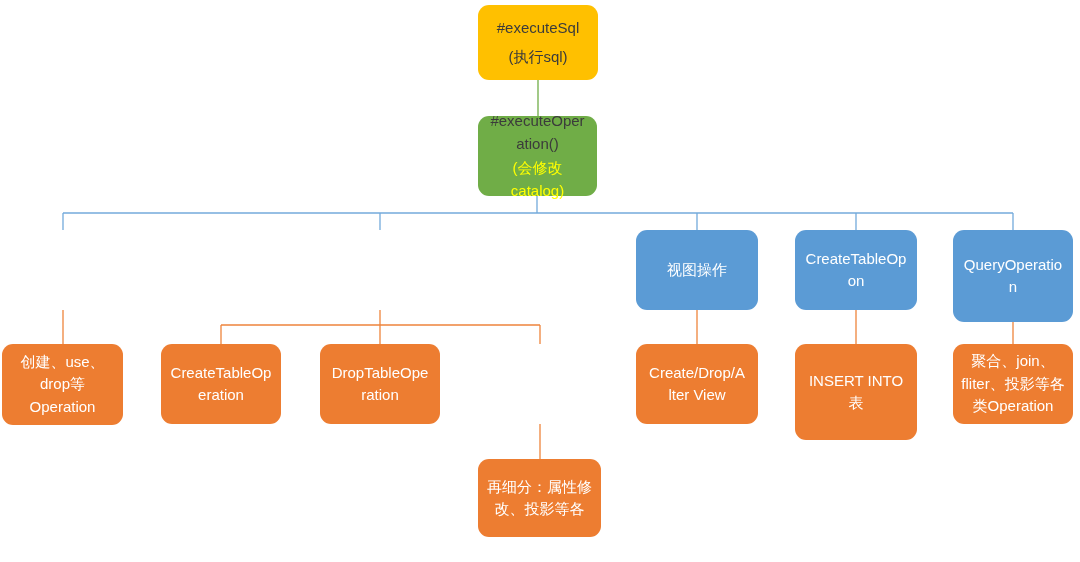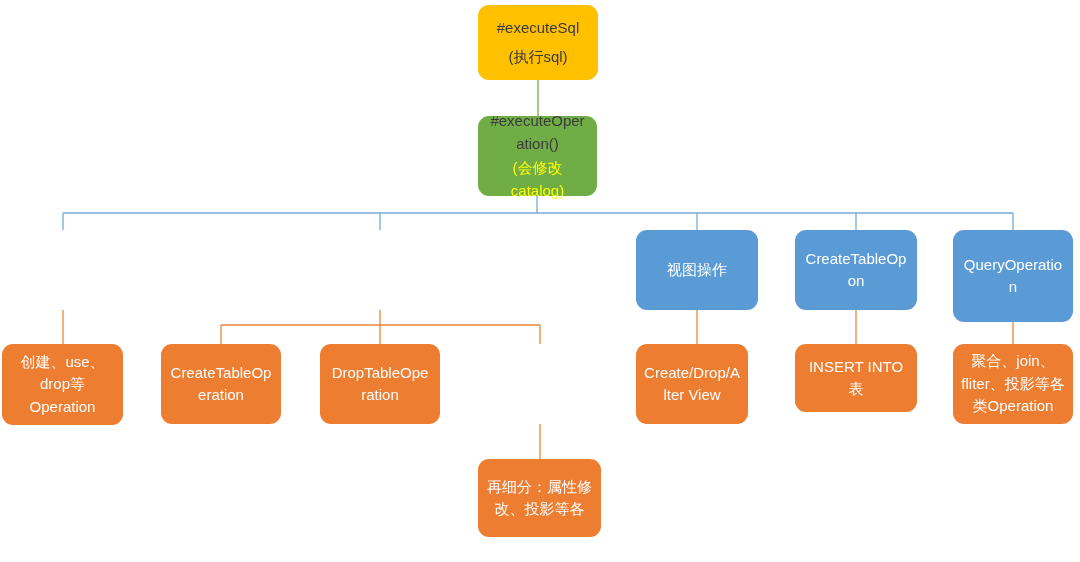--- a/index.html
+++ b/index.html
@@ -79,7 +79,7 @@
   </div>
 
 
-  <div class="node orange" style="left:636px;top:344px;width:112px;height:80px">
+  <div class="node orange" style="left:636px;top:344px;width:122px;height:80px">
     <div>Create/Drop/A
 lter View</div>
   </div>

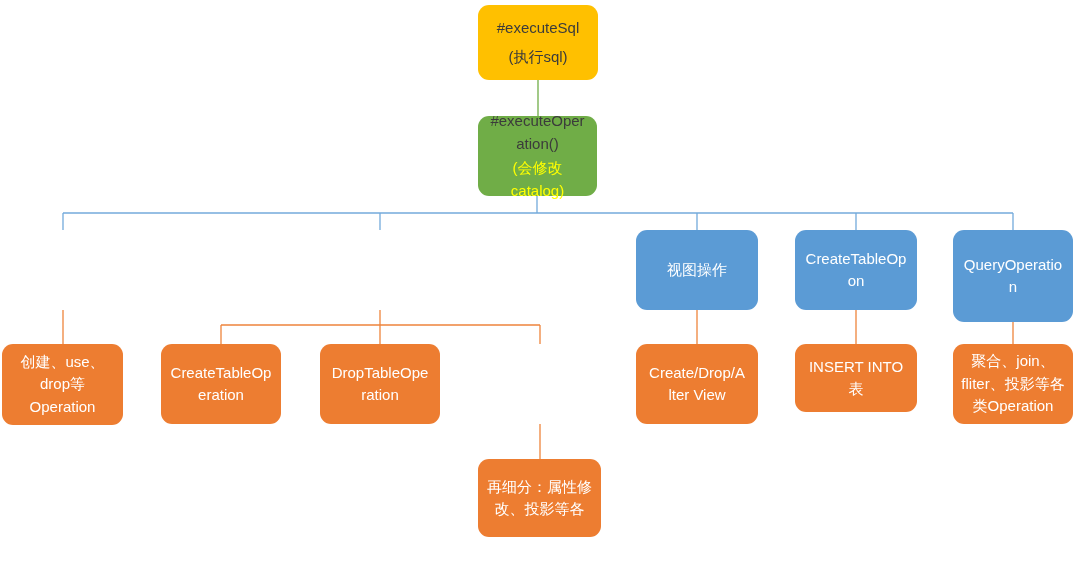--- a/index.html
+++ b/index.html
@@ -84,7 +84,7 @@
 lter View</div>
   </div>
 
-  <div class="node orange" style="left:795px;top:344px;width:122px;height:68px">
+  <div class="node orange" style="left:795px;top:344px;width:122px;height:96px">
     <div>INSERT INTO表</div>
   </div>
 

